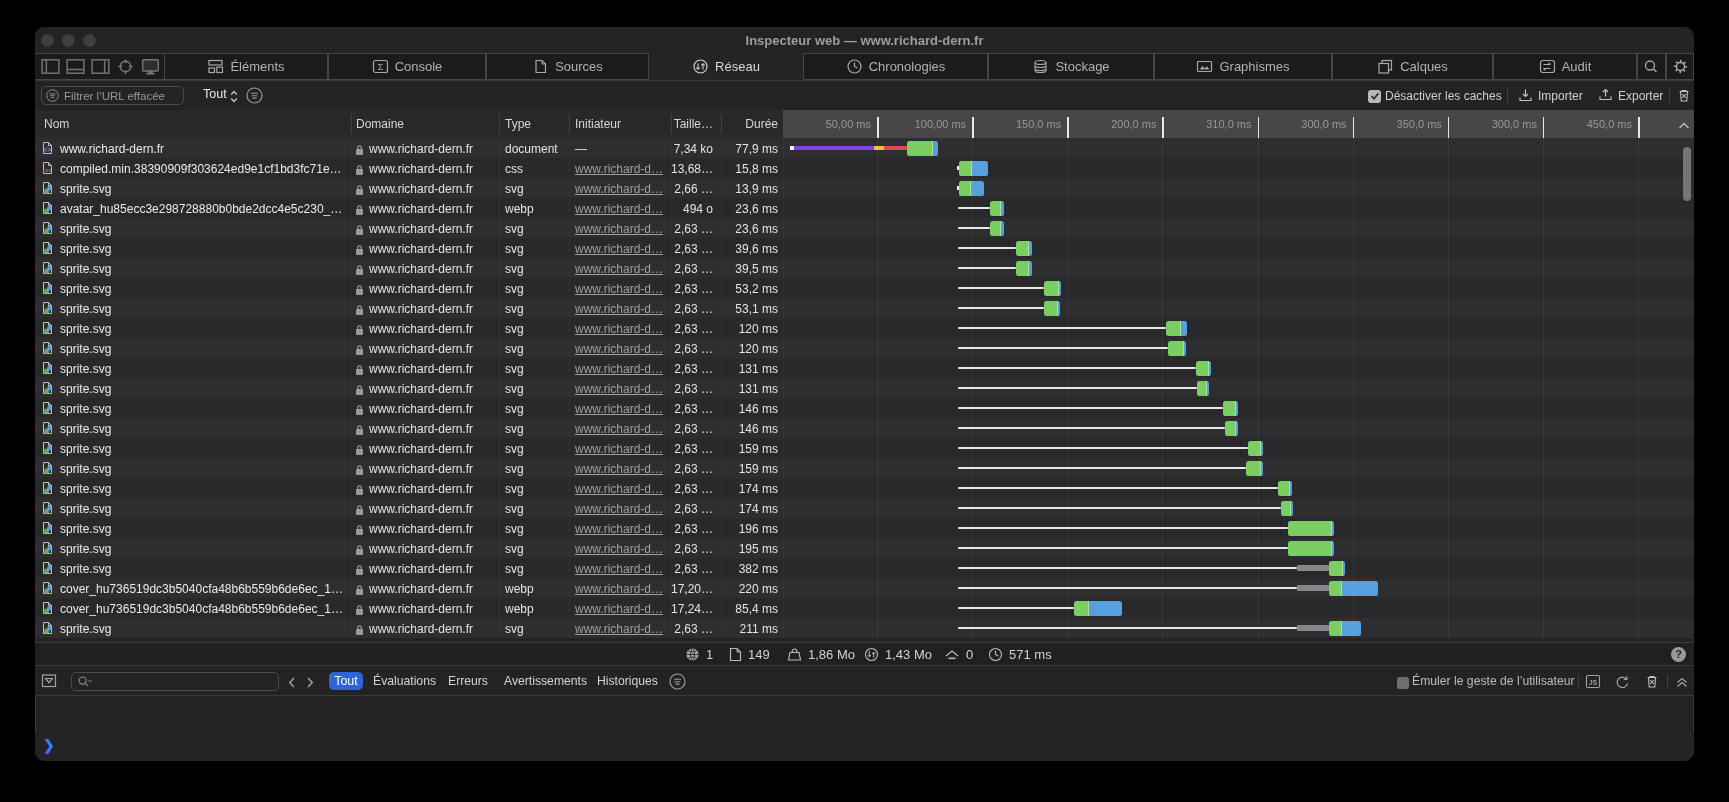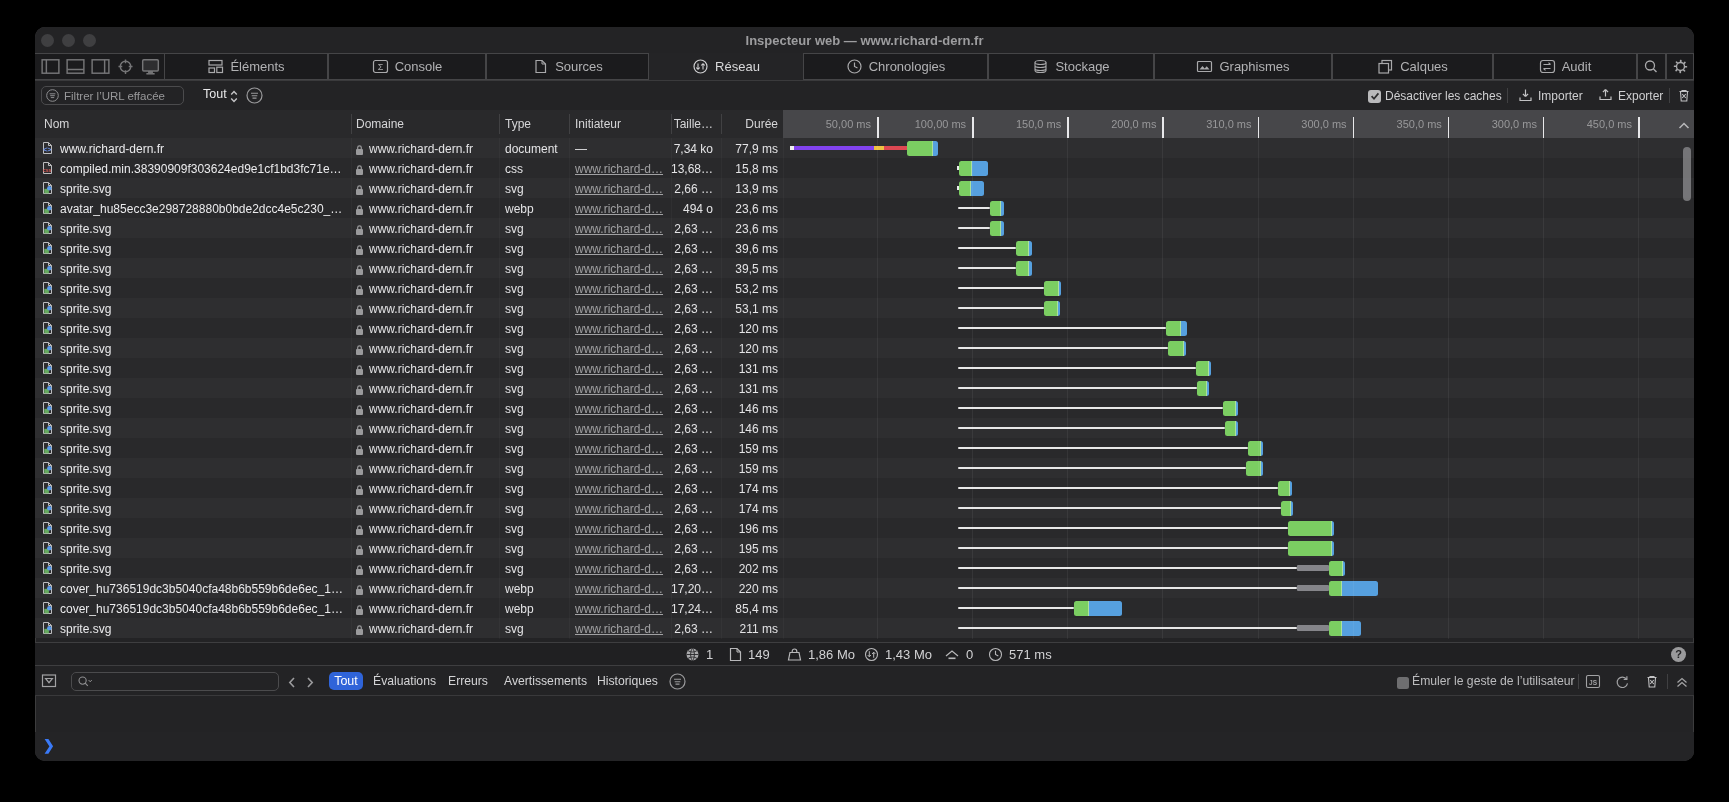--- a/index.html
+++ b/index.html
@@ -822,7 +822,7 @@
         <div class="tp">svg</div>
         <div class="it"><span class="ilink">www.richard-d…</span></div>
         <div class="sz">2,63 …</div>
-        <div class="du">202 ms</div>
+        <div class="du">382 ms</div>
         <div class="wline" style="left:923px;width:339px"></div>
         <div class="wgray" style="left:1262px;width:32px"></div>
         <div class="wbox" style="left:1294px;width:16px">

